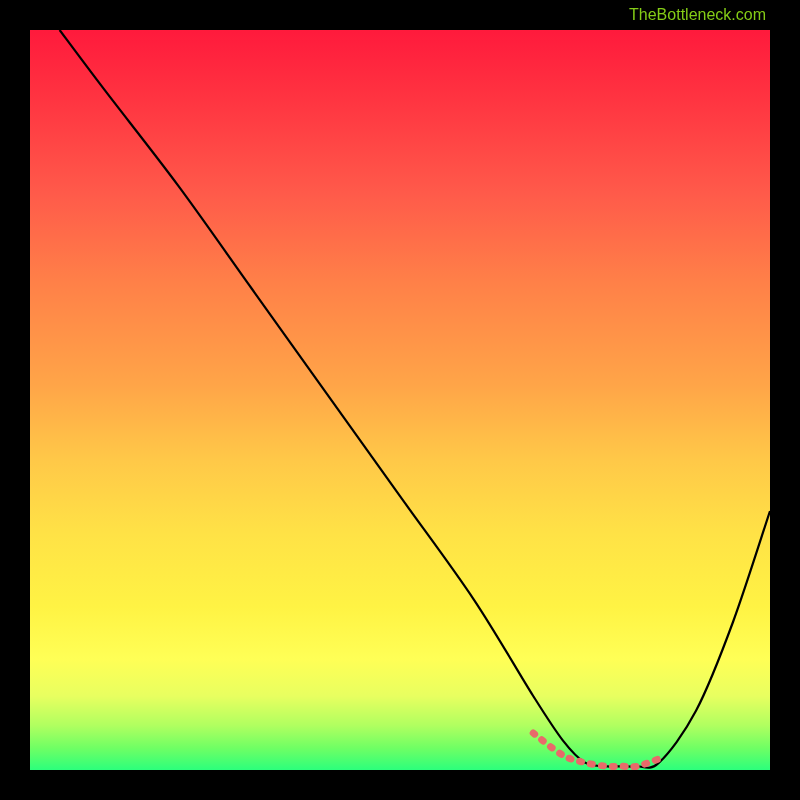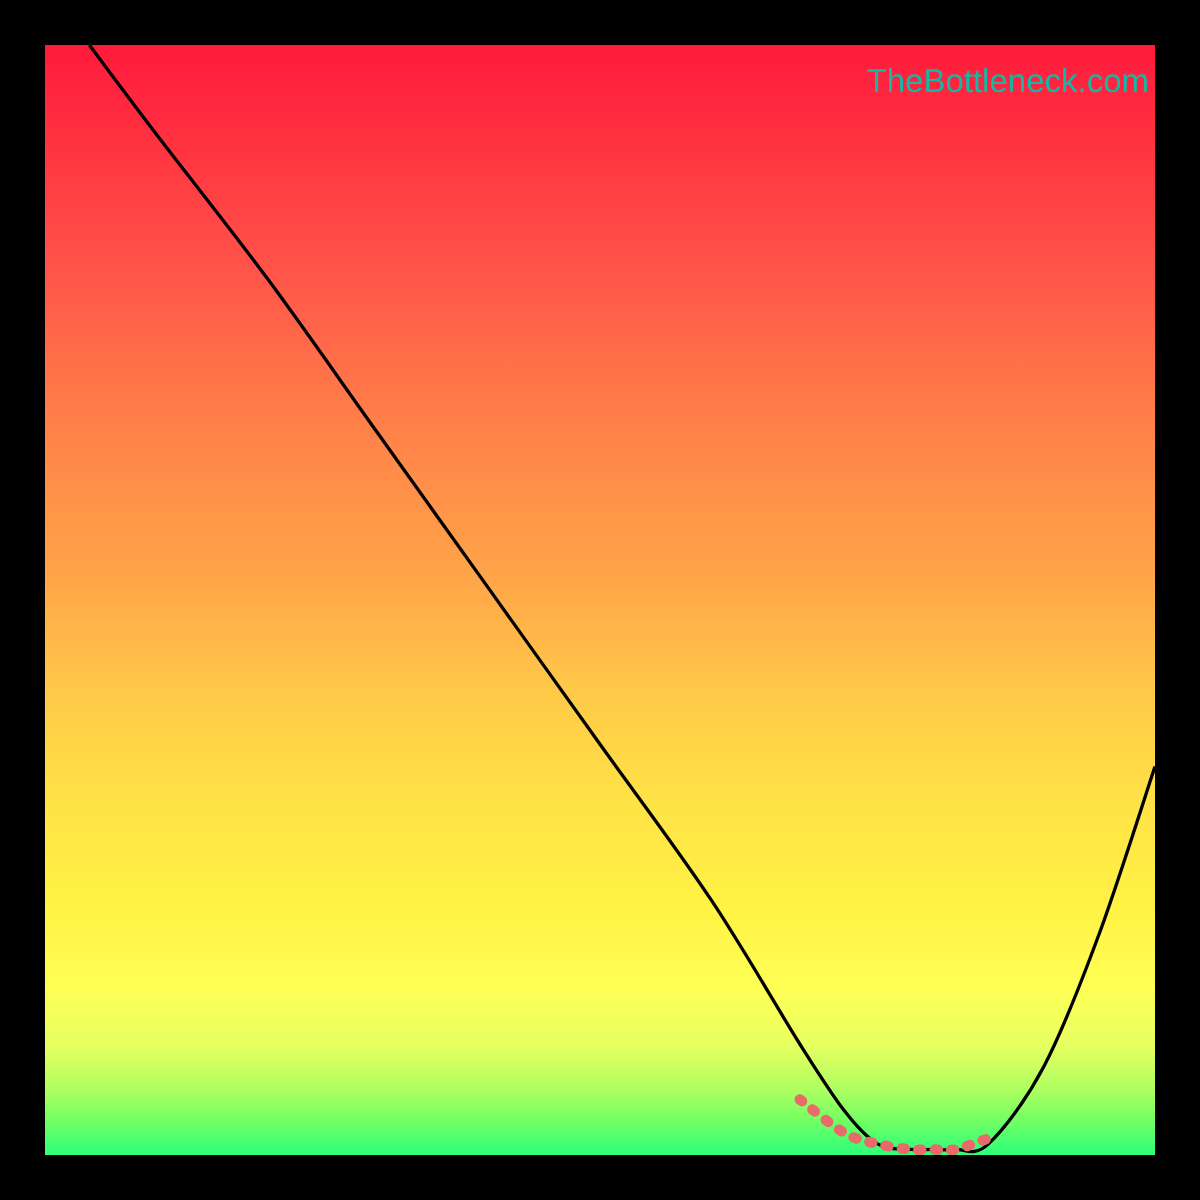--- a/index.html
+++ b/index.html
@@ -36,11 +36,10 @@
     position: absolute;
     top: 6px;
     right: 34px;
-    color: #14b8a6;
-    font-size: 22px;
+    color: #84cc16;
+    font-size: 16px;
     font-weight: 500;
     z-index: 10;
-    margin-top: 35px;
   }
   svg.curve {
     position: absolute;

